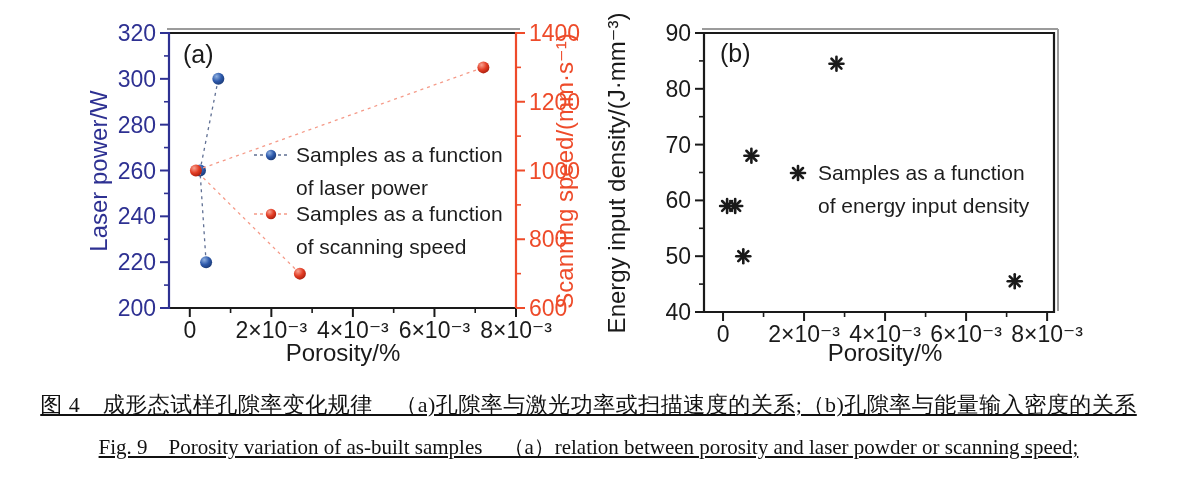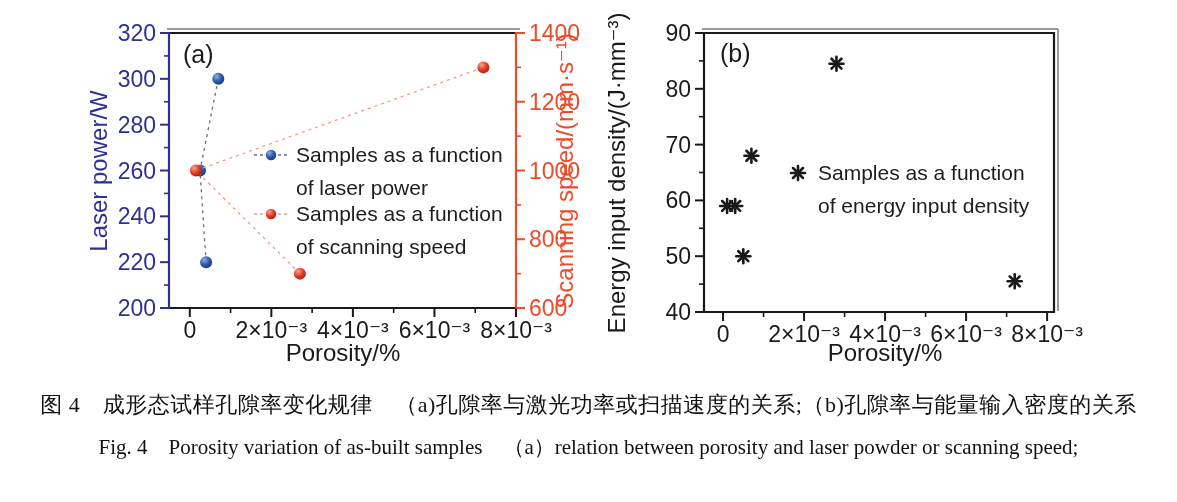--- a/index.html
+++ b/index.html
@@ -18,6 +18,7 @@
     text-align:center;
     font-family:"Liberation Serif","DejaVu Serif",serif;
     color:#111111;
+    text-decoration:underline;
   }
   .cap-zh{font-size:22px;line-height:30px;margin-bottom:12px;letter-spacing:0.5px;}
   .cap-en{font-size:21px;line-height:31px;}

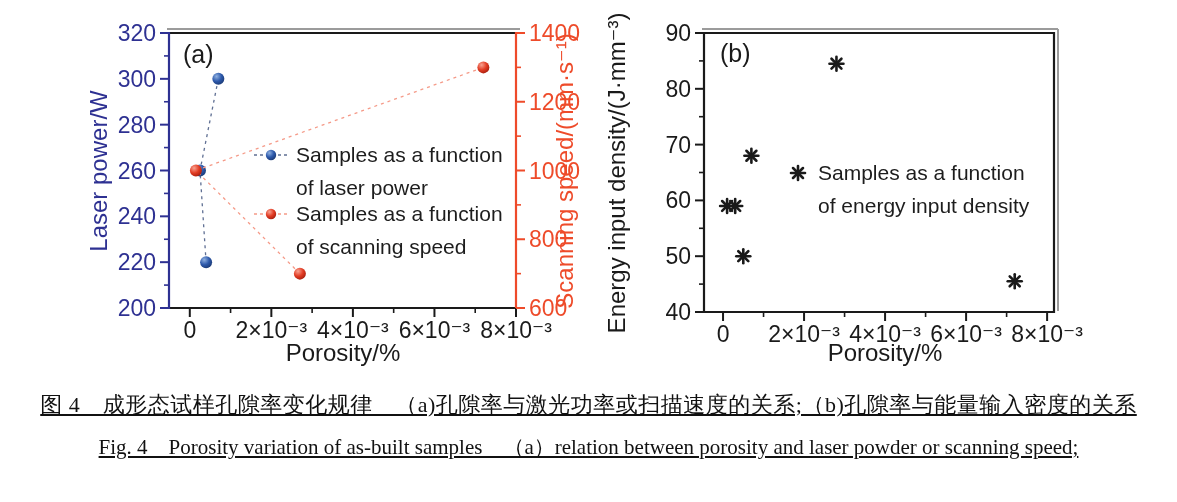--- a/index.html
+++ b/index.html
@@ -249,7 +249,7 @@
     </svg>
   <div class="captions">
     <div class="cap-zh">图 4　成形态试样孔隙率变化规律　（a)孔隙率与激光功率或扫描速度的关系;（b)孔隙率与能量输入密度的关系</div>
-    <div class="cap-en">Fig. 4 Porosity variation of as-built samples （a）relation between porosity and laser powder or scanning speed;</div>
+    <div class="cap-en">Fig. 9 Porosity variation of as-built samples （a）relation between porosity and laser powder or scanning speed;</div>
   </div>
 </div>
 

